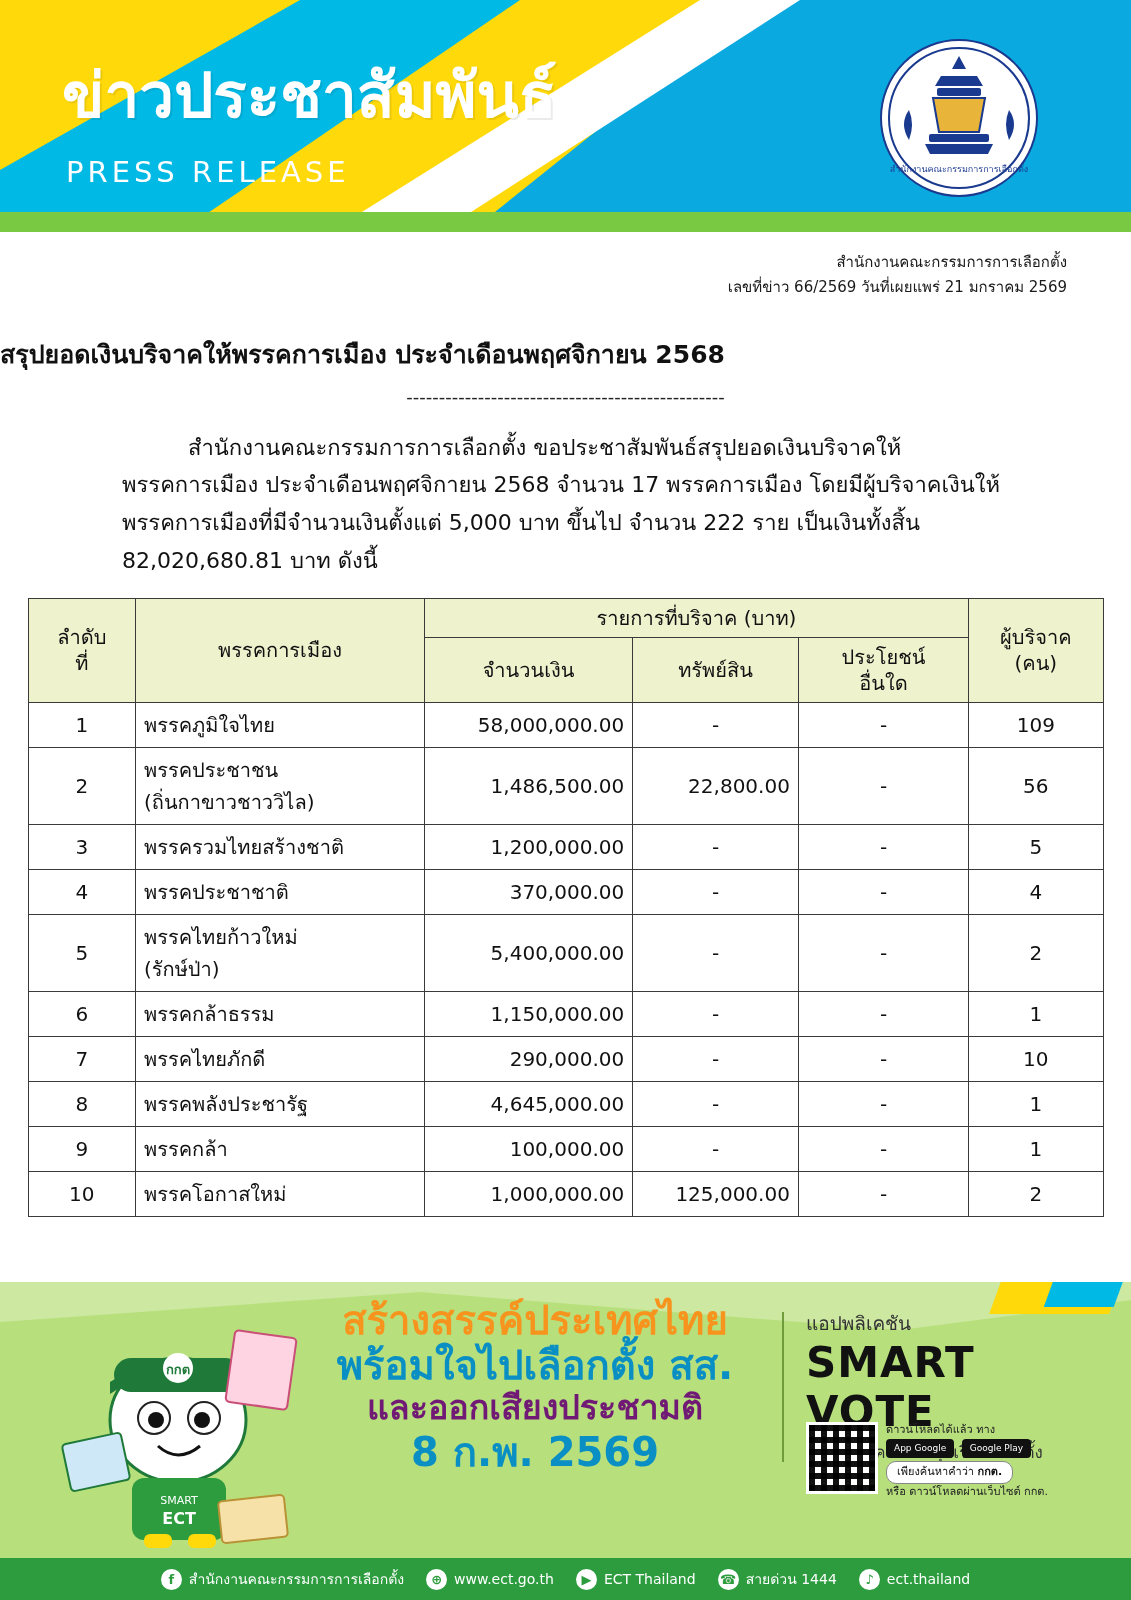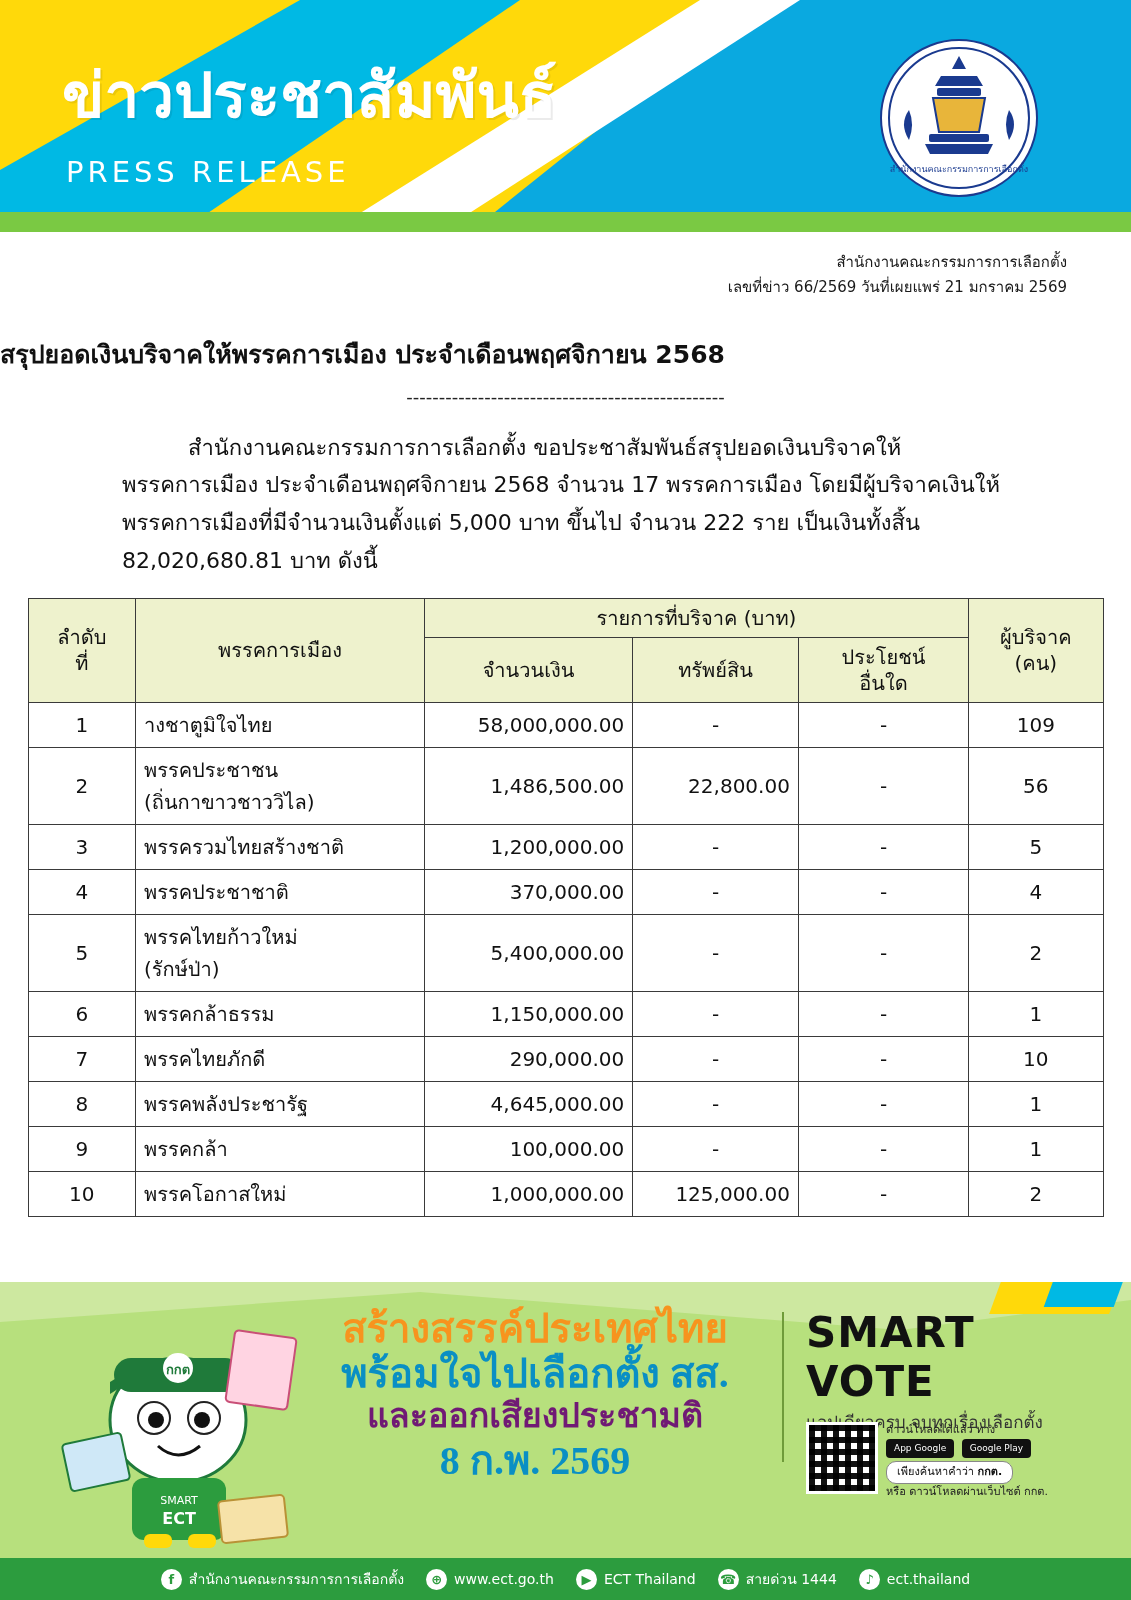--- a/index.html
+++ b/index.html
@@ -281,7 +281,7 @@
   <tbody id="table-body">
       <tr>
         <td class="col-no">1</td>
-        <td class="col-party"><span>างชาตูมิใจไทย</span></td>
+        <td class="col-party"><span>พรรคภูมิใจไทย</span></td>
         <td class="col-money">58,000,000.00</td>
         <td class="col-asset dash">-</td>
         <td class="col-other">-</td>

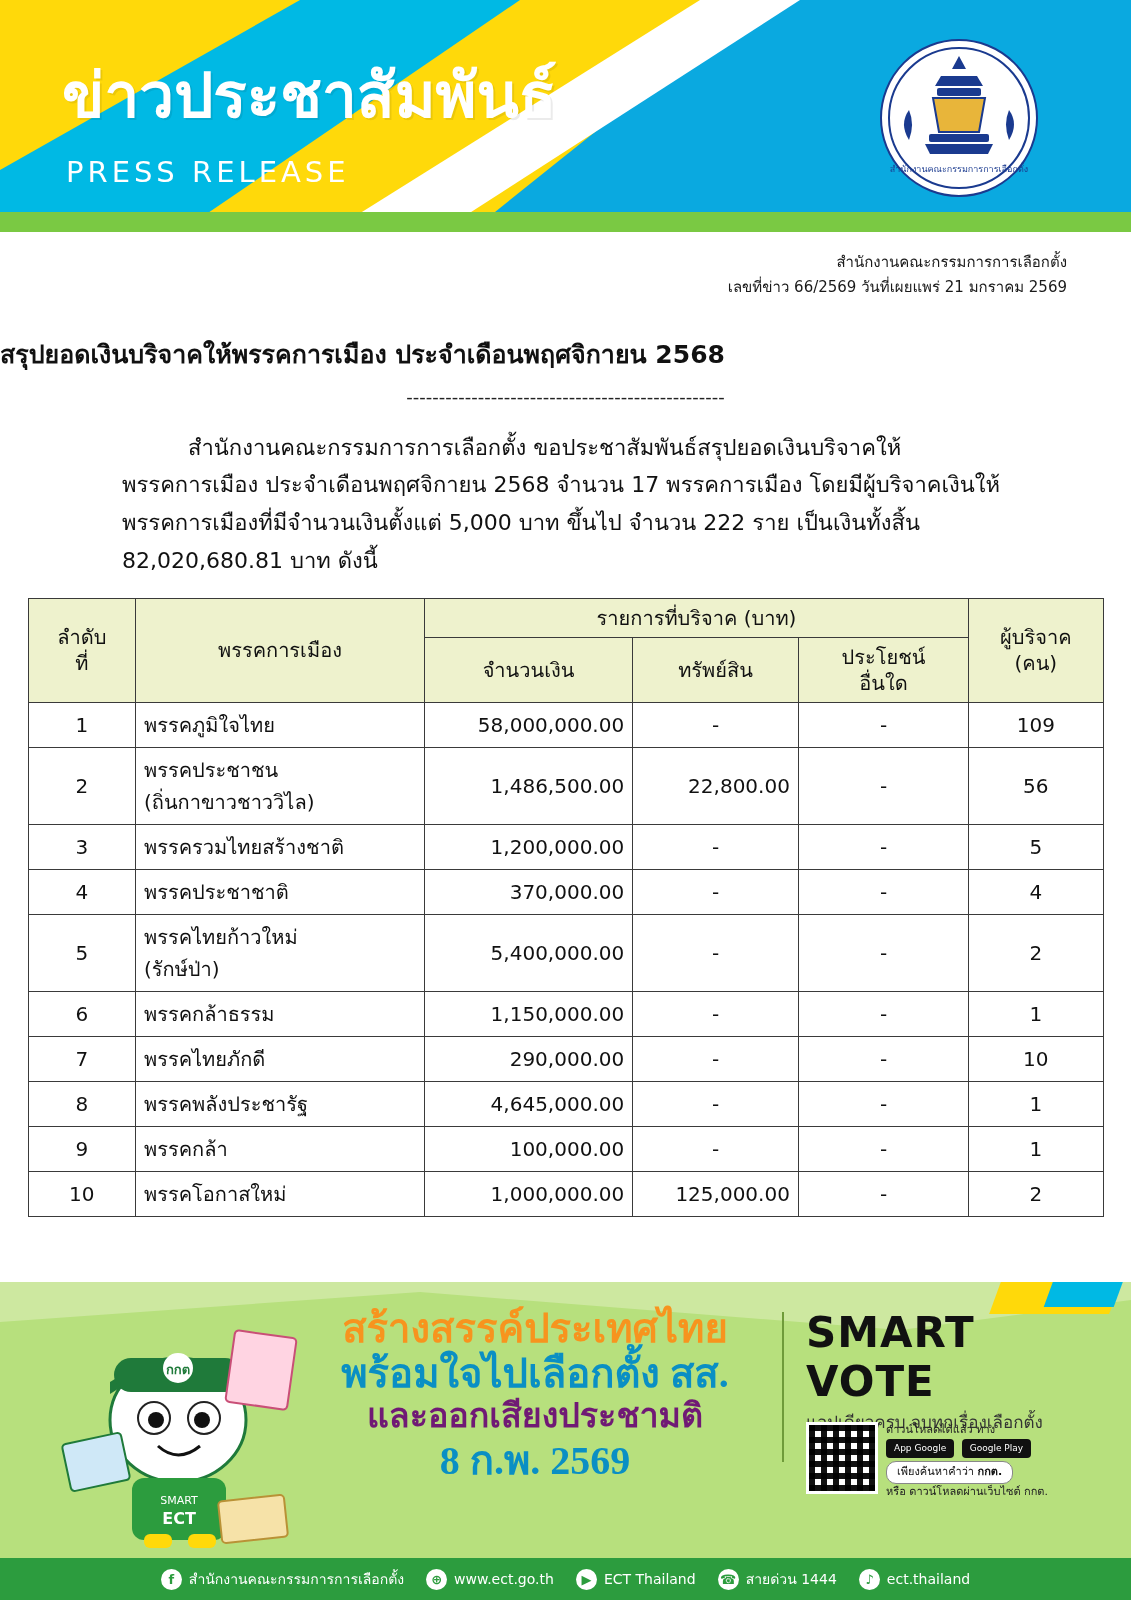--- a/index.html
+++ b/index.html
@@ -164,10 +164,9 @@
     position: absolute; left: 58px; bottom: 48px; width: 250px; height: 250px;
   }
   .slogan {
-    position: absolute; left: 300px; top: 25px; width: 470px;
+    position: absolute; left: 300px; top: 16px; width: 470px;
     text-align: center;
     line-height: 1.12;
-    font-family: Liberation Serif, serif;
   }
   .slogan .l1 { font-size: 40px; font-weight: bold; color: #f7941e; }
   .slogan .l2 { font-size: 40px; font-weight: bold; color: #0a8fc4; }

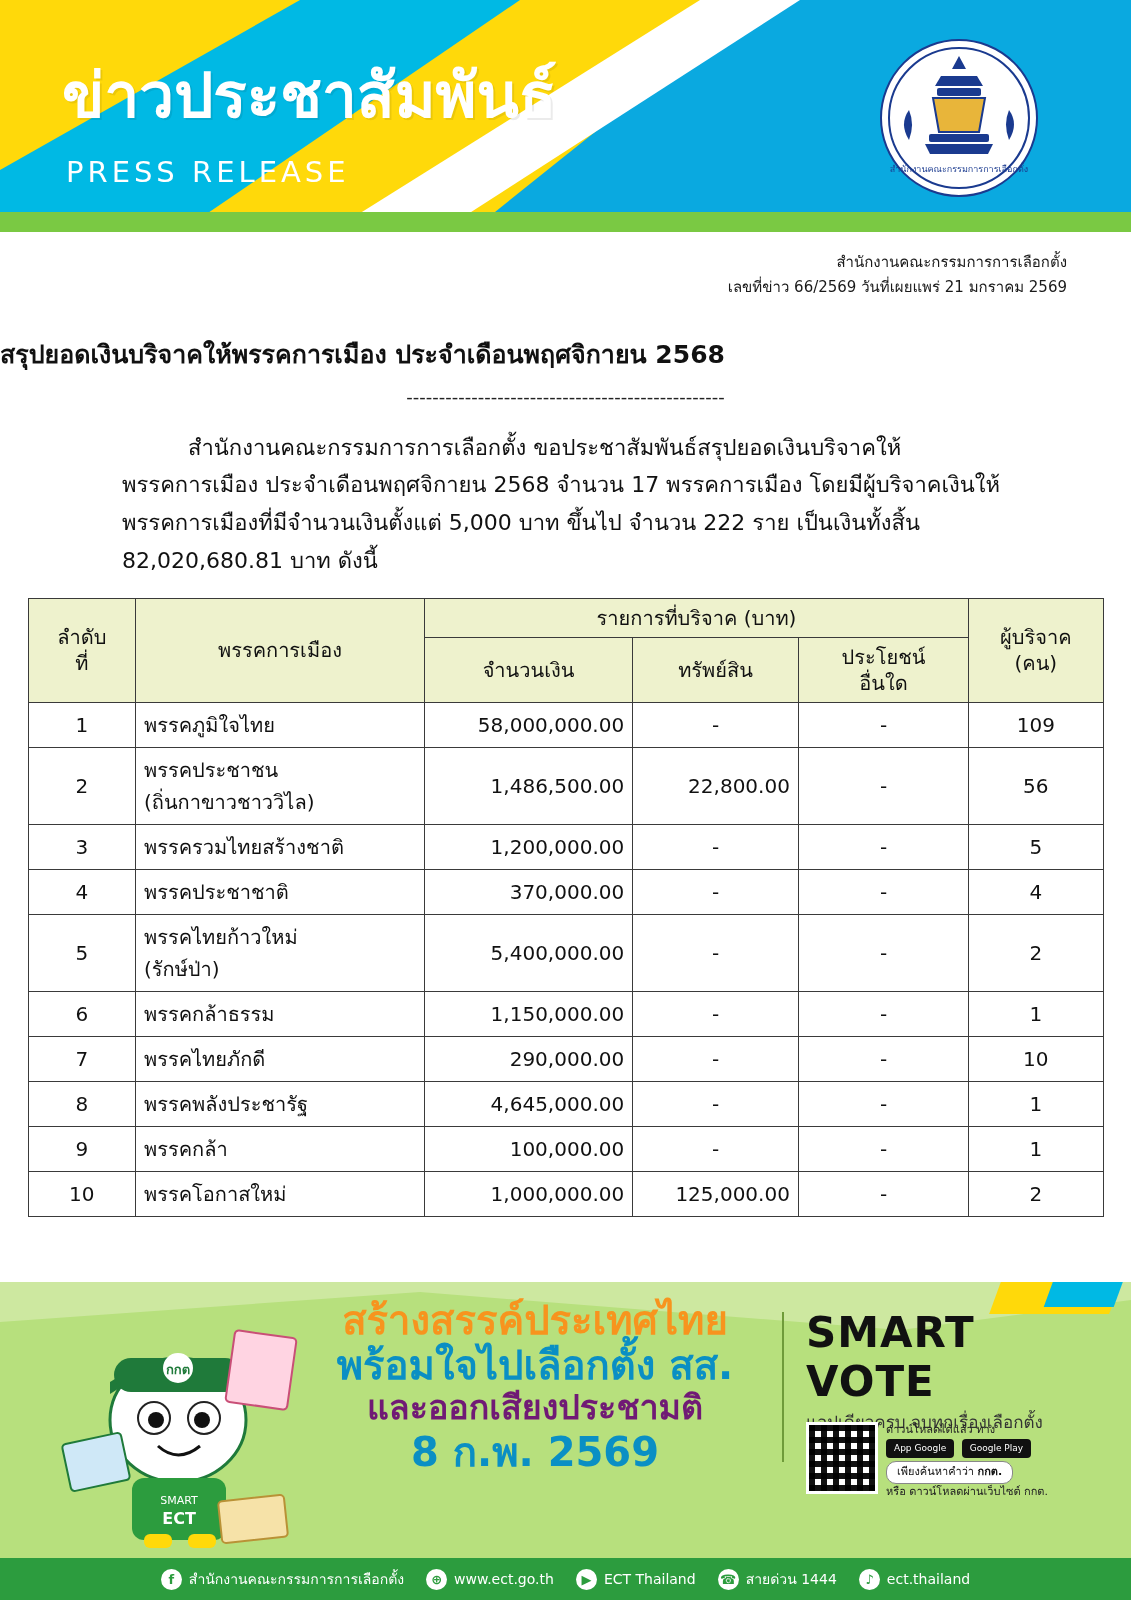--- a/index.html
+++ b/index.html
@@ -397,6 +397,7 @@
   <div class="vline"></div>
 
   <div class="smartvote">
+    <div class="sv1">แอปพลิเคชัน</div>
     <div class="sv2">SMART VOTE</div>
     <div class="sv3">แอปเดียวครบ จบทุกเรื่องเลือกตั้ง</div>
   </div>

